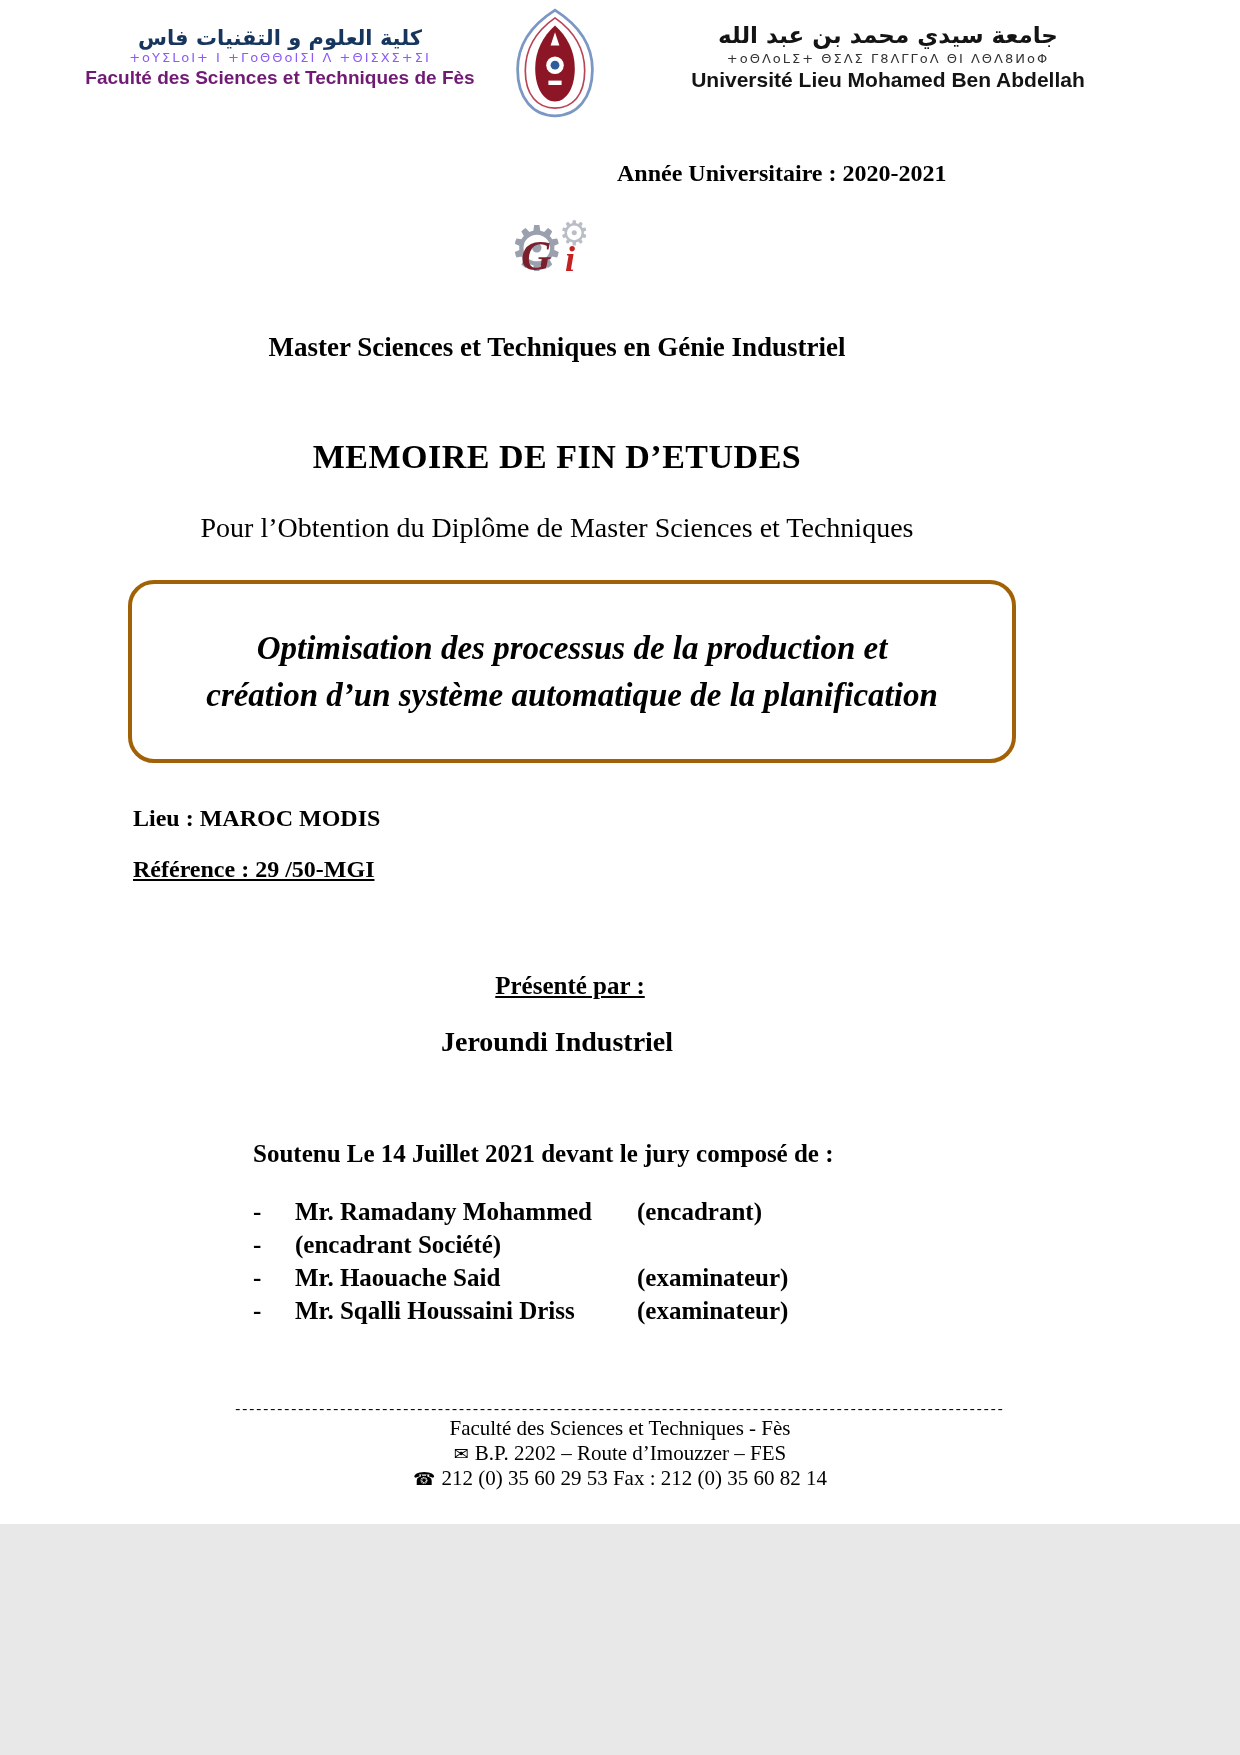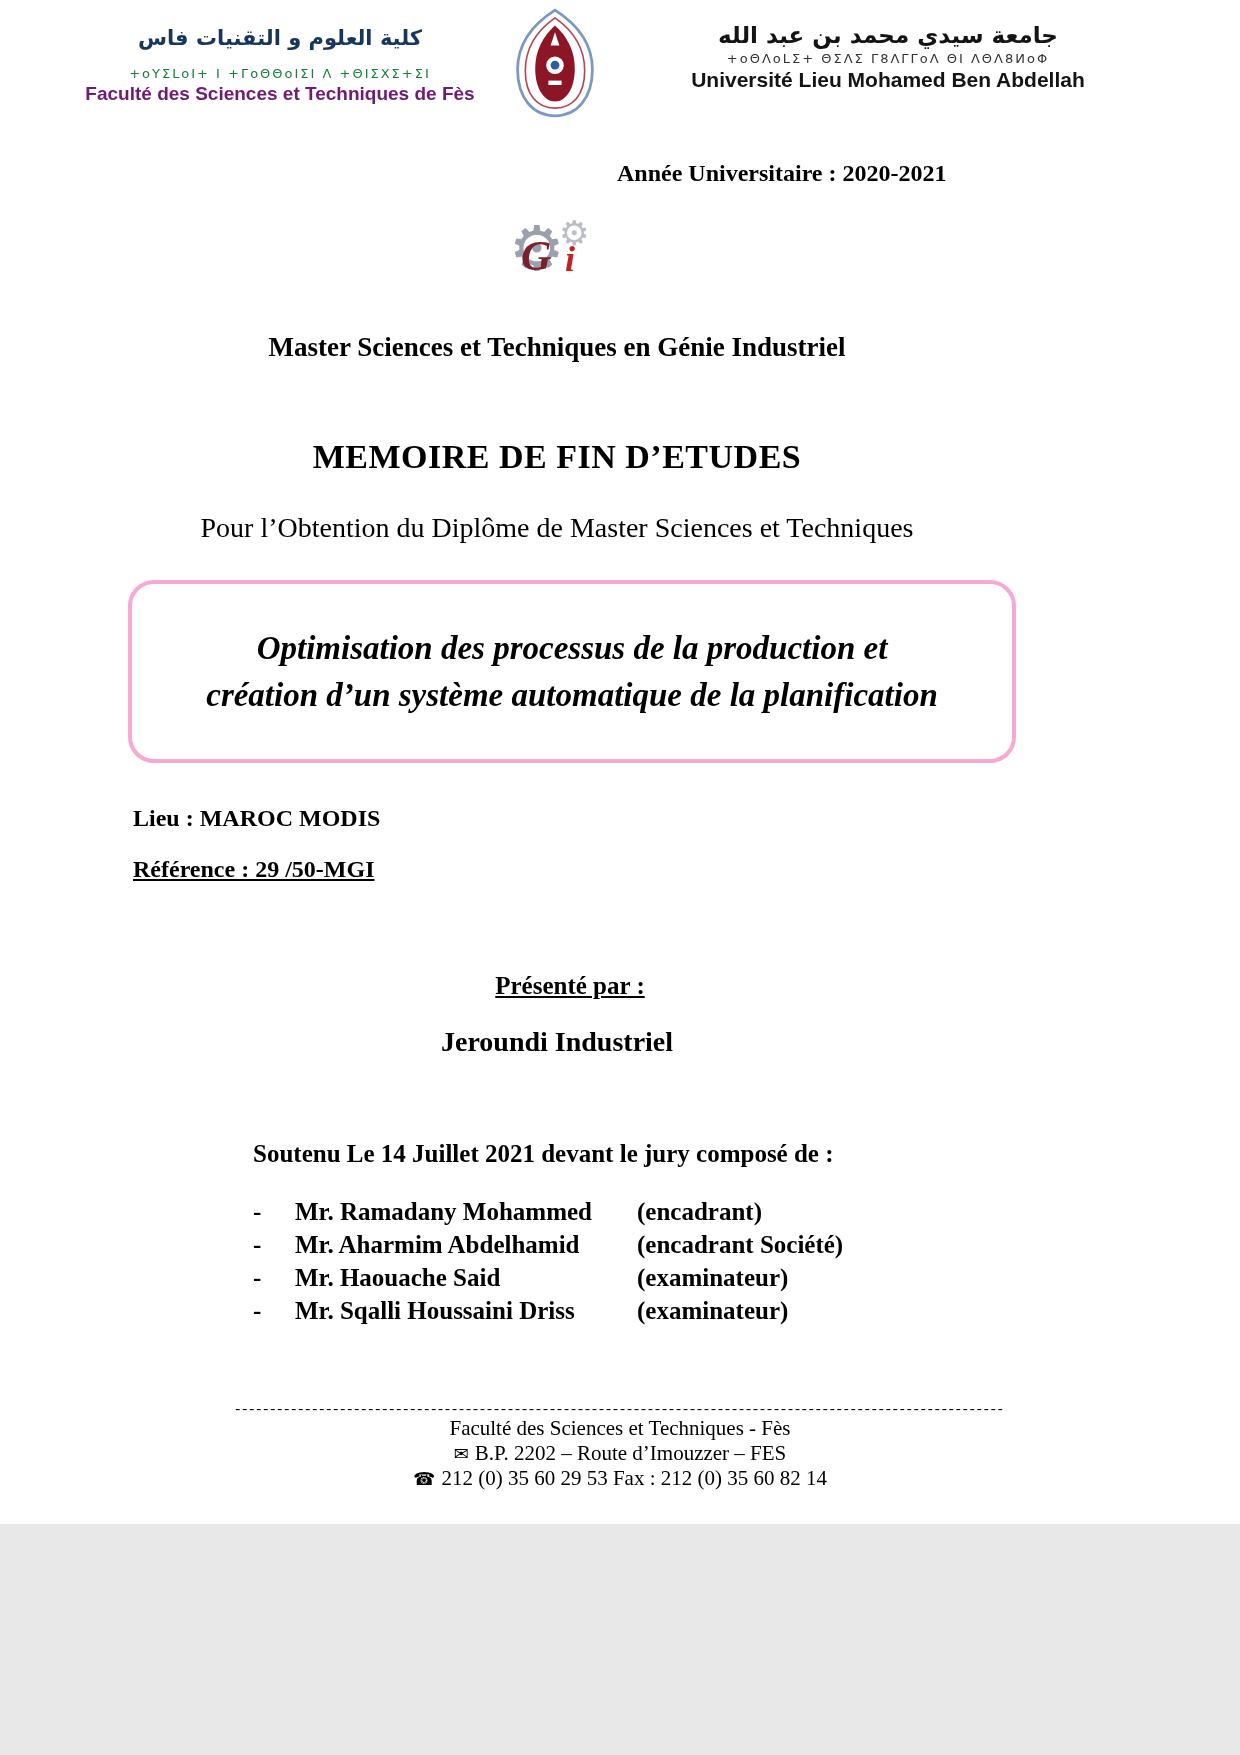--- a/index.html
+++ b/index.html
@@ -14,7 +14,7 @@
   
   .h-left { left:70px; top:26px; width:420px; text-align:center; color:#17365D; }
   .h-left .ar { font-family:"DejaVu Sans", sans-serif; font-size:21px; font-weight:bold; color:#17365D; }
-  .h-left .tif { font-family:"DejaVu Sans", sans-serif; font-size:13px; color:#15803d; letter-spacing:2px; margin-top:16px; }
+  .h-left .tif { font-family:"DejaVu Sans", sans-serif; font-size:13px; color:#8b5cf6; letter-spacing:2px; margin-top:0; }
   .h-left .fr { font-family:"Liberation Sans", sans-serif; font-size:19px; font-weight:bold; color:#701a75; margin-top:2px; }
 
   .h-logo { left:505px; top:8px; width:100px; height:112px; text-align:center; }

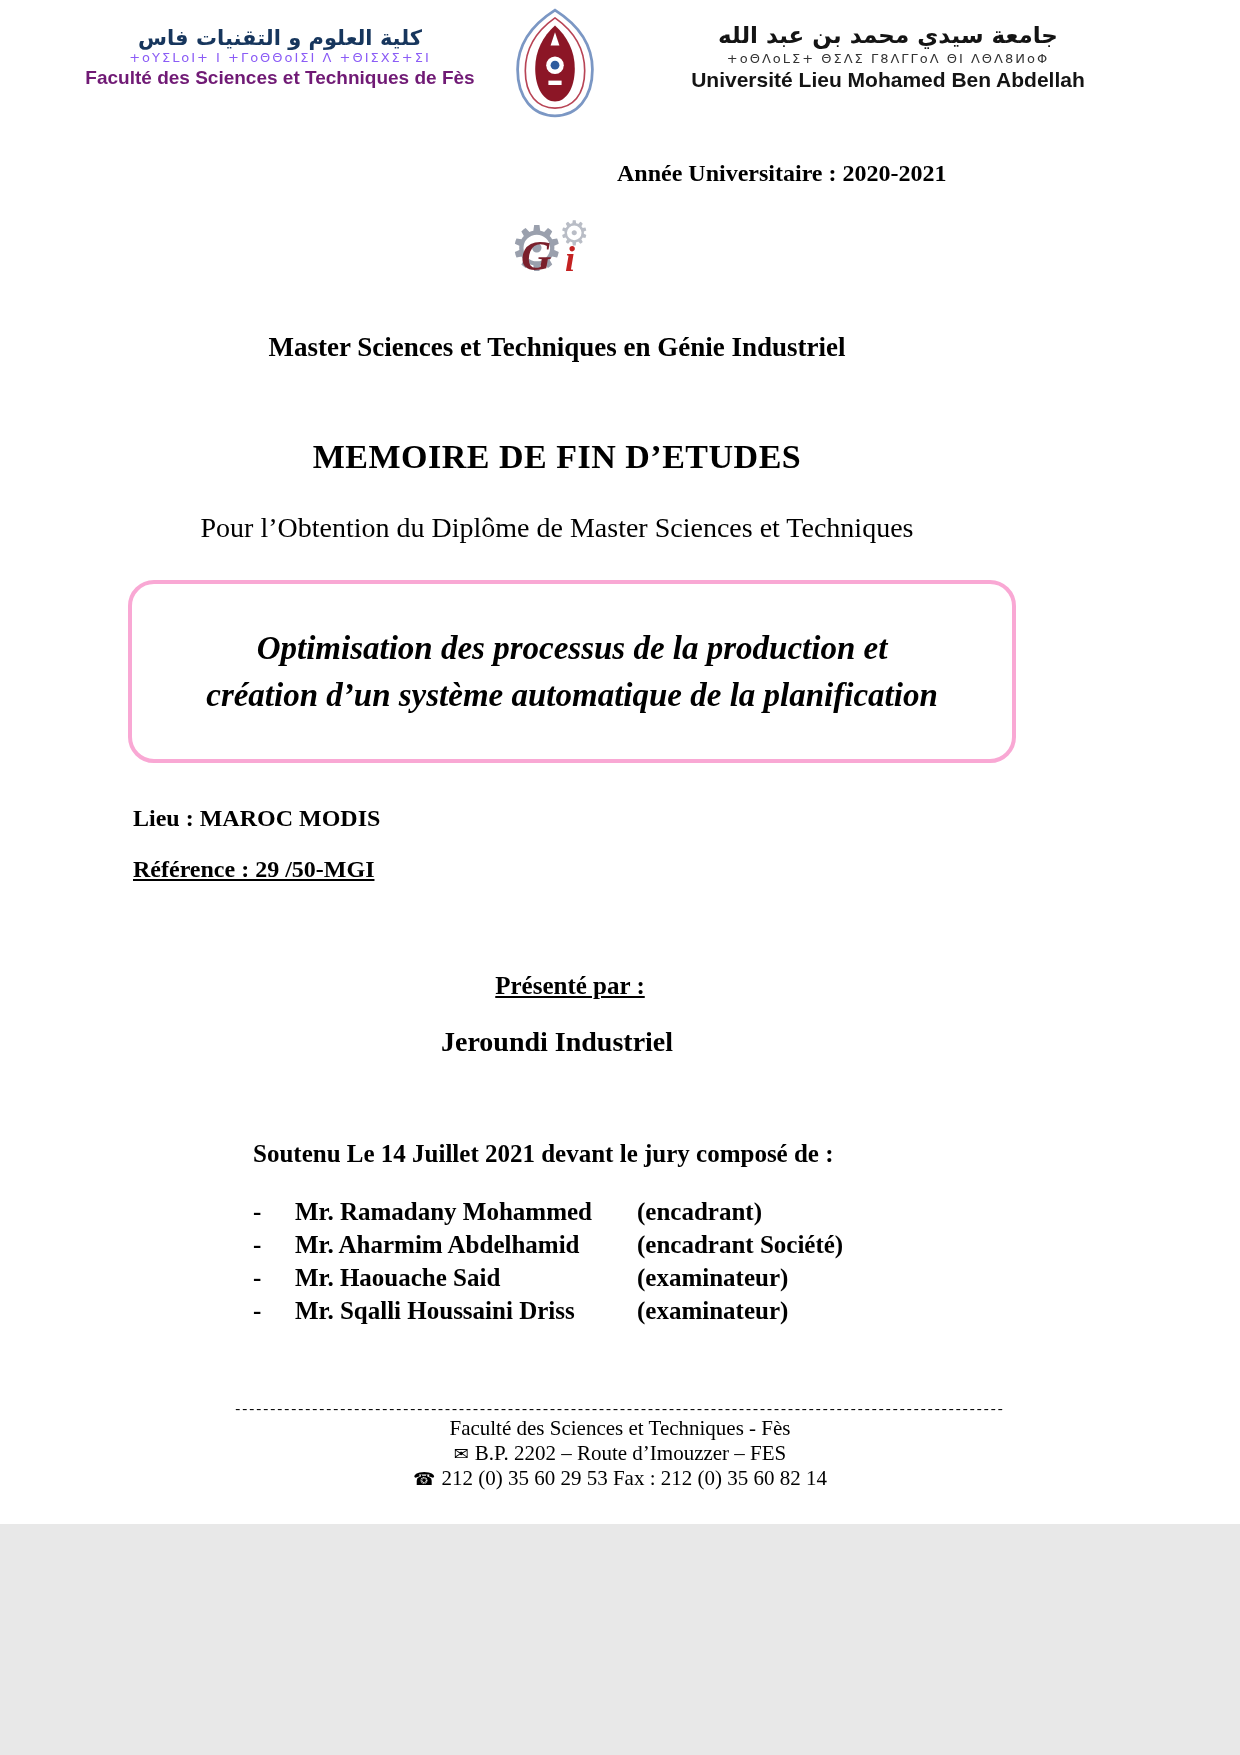--- a/index.html
+++ b/index.html
@@ -44,7 +44,7 @@
 
   .titlebox {
     top:580px; left:128px; width:888px; height:183px;
-    border:4px solid #f9a8d4; border-radius:26px;
+    border:4px solid #a16207; border-radius:26px;
     display:flex; flex-direction:column; justify-content:center;
     text-align:center; font-size:33px; font-weight:bold; font-style:italic; line-height:47px;
     padding:0 20px;

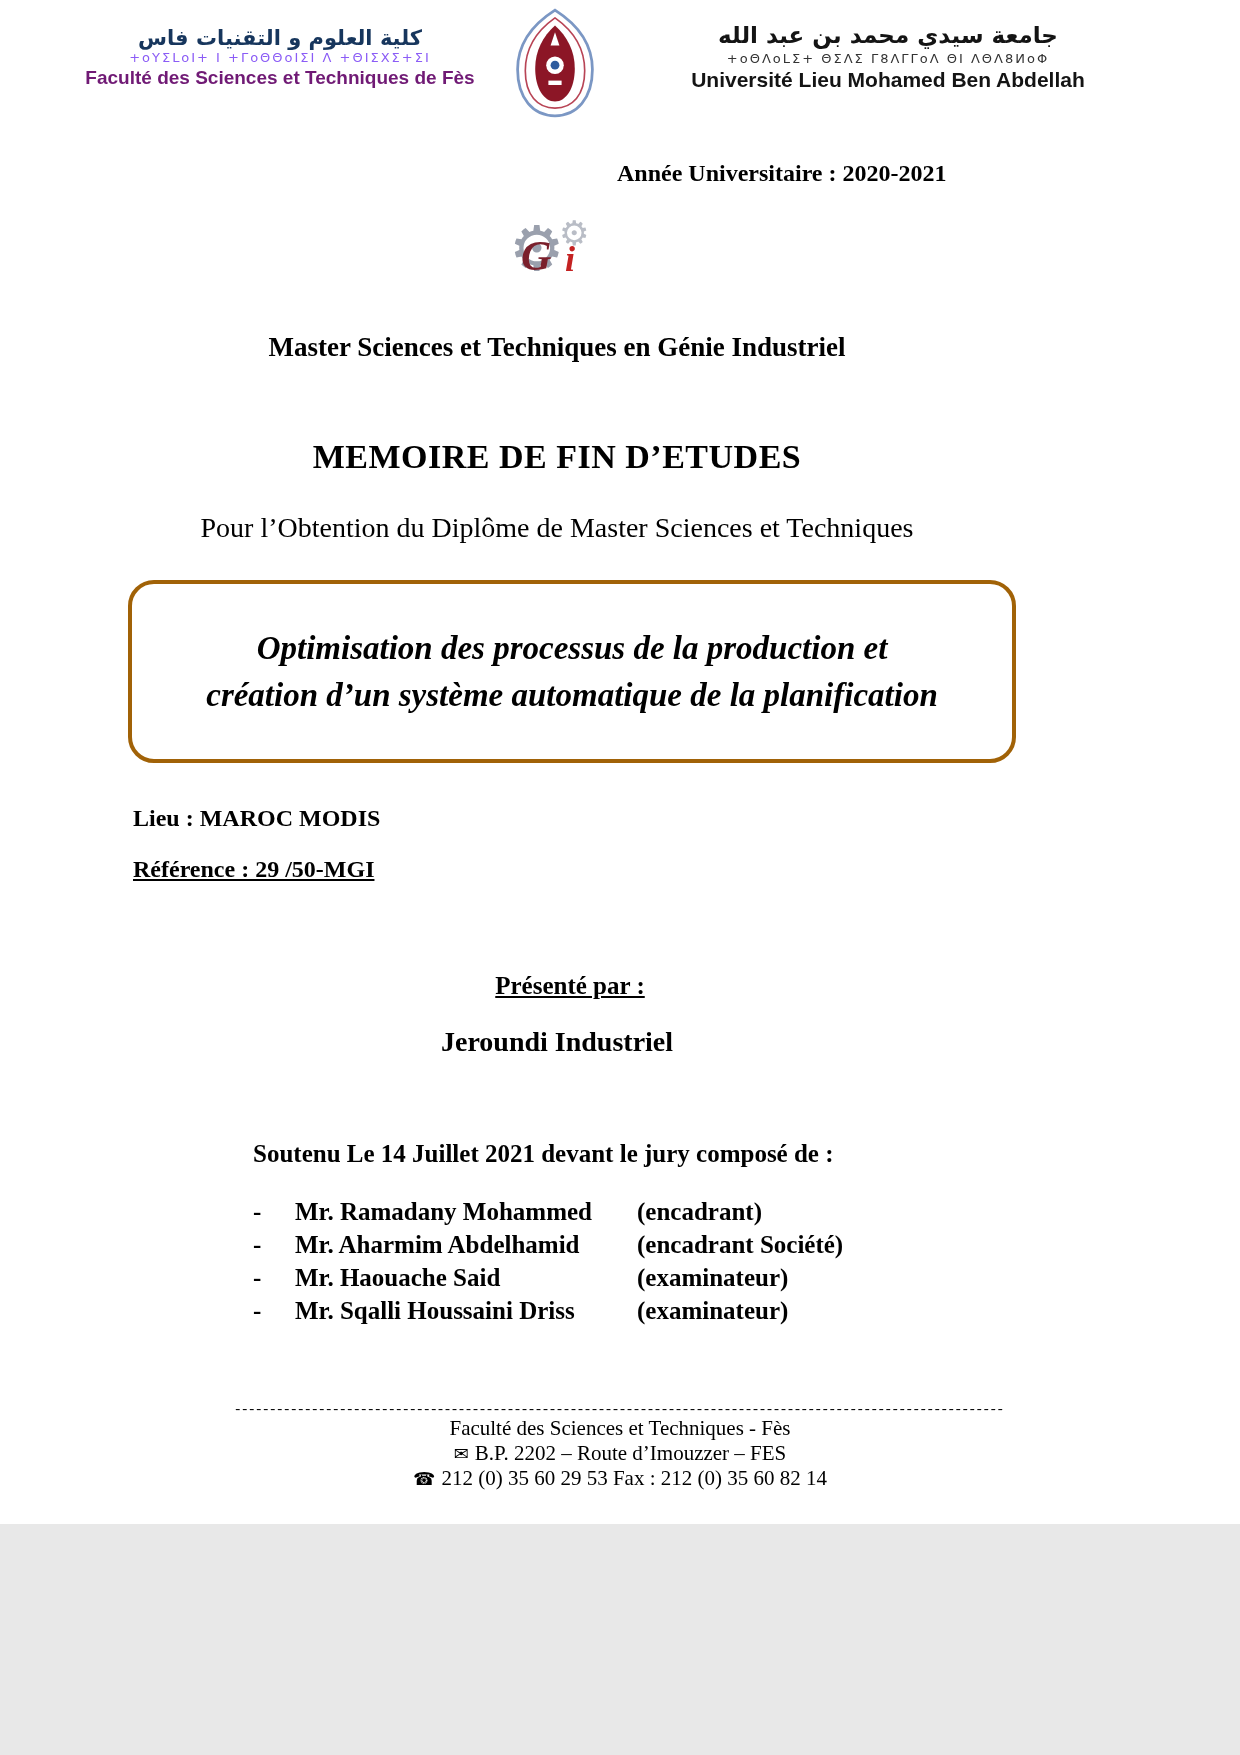--- a/index.html
+++ b/index.html
@@ -135,7 +135,6 @@
     </div>
     <div class="jury-row">
       <span class="dash">-</span>
-      <span class="jname">Mr. Aharmim Abdelhamid</span>
       <span class="jrole">(encadrant Société)</span>
     </div>
     <div class="jury-row">

